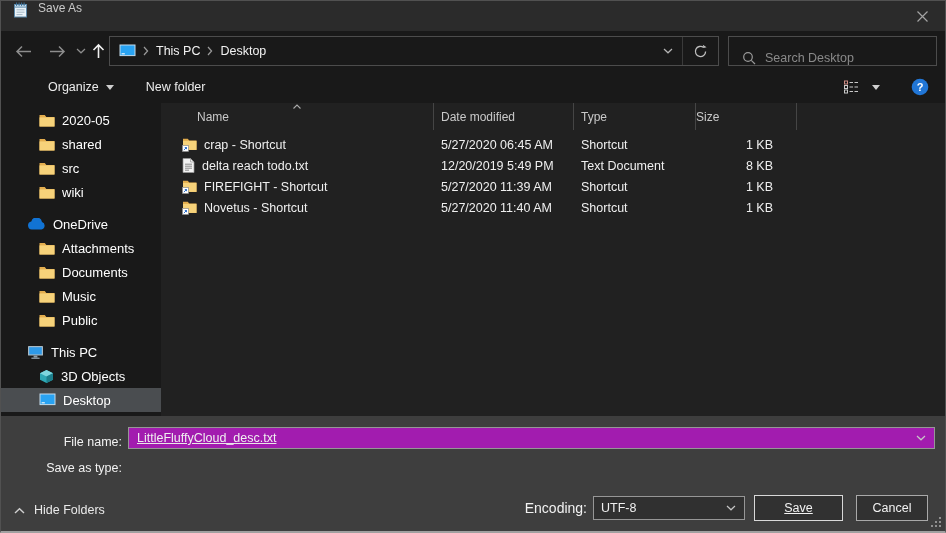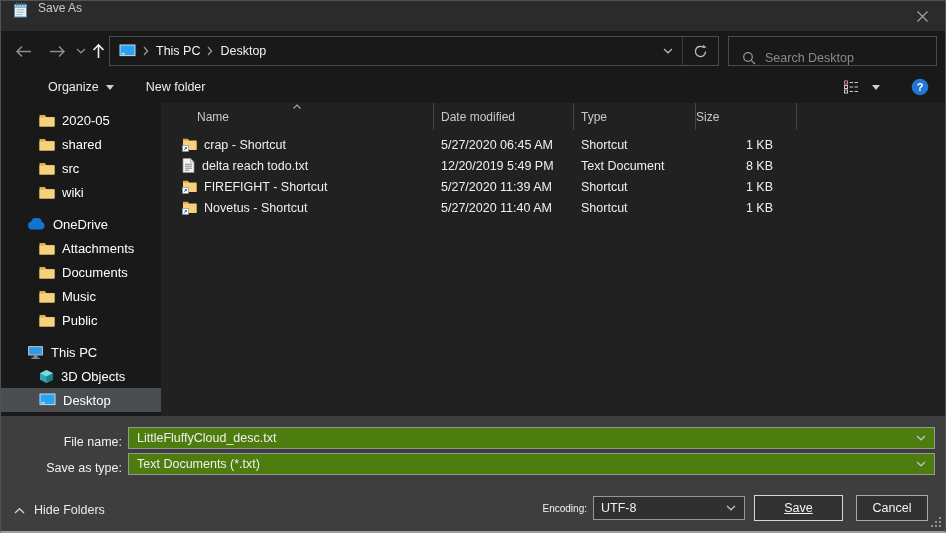--- a/index.html
+++ b/index.html
@@ -84,7 +84,7 @@
   .frow.fn{top:11px;} .frow.st{top:37px;}
   .flabel{width:121px;text-align:right;font-size:12.5px;color:#f2f2f2;flex:none;}
   .fbox{margin-left:6px;flex:1;margin-right:10px;height:22px;border:1px solid #969696;
-    background:#4d7c0f;display:flex;align-items:center;box-sizing:border-box;position:relative;}
+    background:#a21caf;display:flex;align-items:center;box-sizing:border-box;position:relative;text-decoration:underline;}
   .fbox input{flex:1;min-width:0;border:none;background:transparent;outline:none;
     color:#f0f0f0;font-size:12.5px;padding:0 22px 0 8px;}
   .fbox .val{padding-left:8px;font-size:12.5px;color:#f0f0f0;}

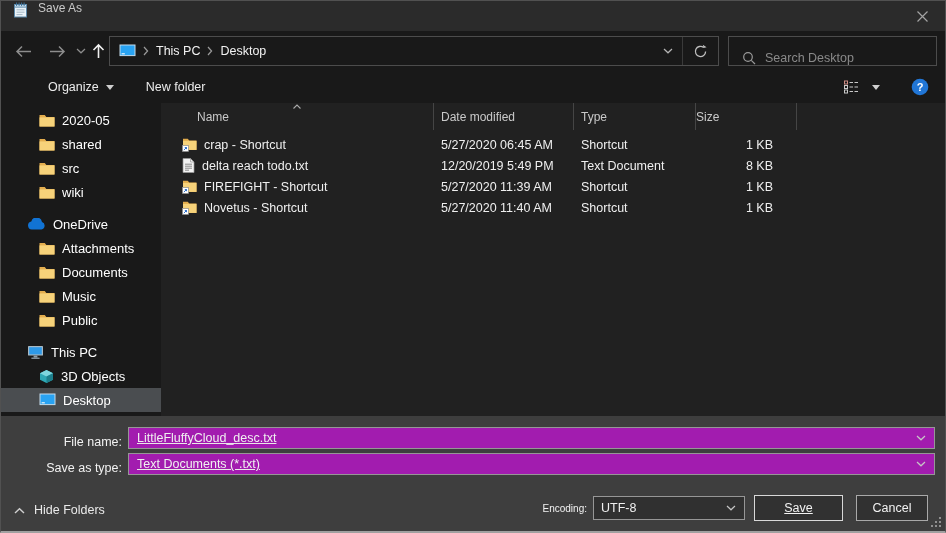--- a/index.html
+++ b/index.html
@@ -505,14 +505,6 @@
     </div>
     <div class="frow st">
       <span class="flabel">Save as type:</span>
-      <div class="fbox">
-        <span class="val">Text Documents (*.txt)</span>
-        <span class="chev ic">
-            <svg width="10" height="6" viewBox="0 0 10 6">
-              <path d="M1 1l4 3.8L9 1" fill="none" stroke="currentColor" stroke-width="1.2"></path>
-            </svg>
-          </span>
-      </div>
     </div>
 
     <div class="hidefolders">

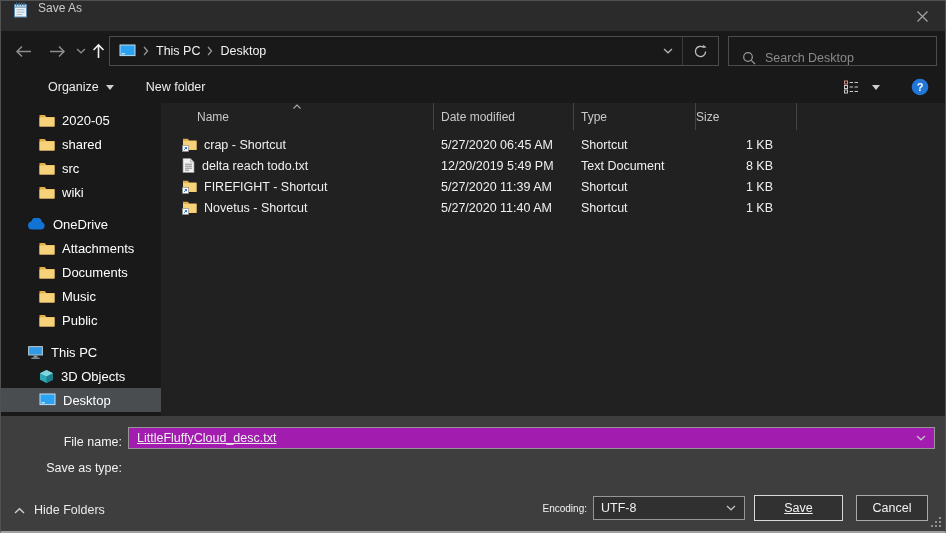--- a/index.html
+++ b/index.html
@@ -93,7 +93,7 @@
     font-size:12.5px;color:#eaeaea;}
   .hidefolders .ic{color:#cfcfcf;}
   .encrow{position:absolute;right:17px;top:79px;display:flex;align-items:center;}
-  .enclabel{font-size:10px;color:#f2f2f2;margin-right:6px;}
+  .enclabel{font-size:14px;color:#f2f2f2;margin-right:6px;}
   .encbox{width:152px;height:24px;border:1px solid #969696;background:#303030;
     display:flex;align-items:center;box-sizing:border-box;position:relative;font-size:12.5px;color:#f0f0f0;}
   .encbox .val{padding-left:7px;}

